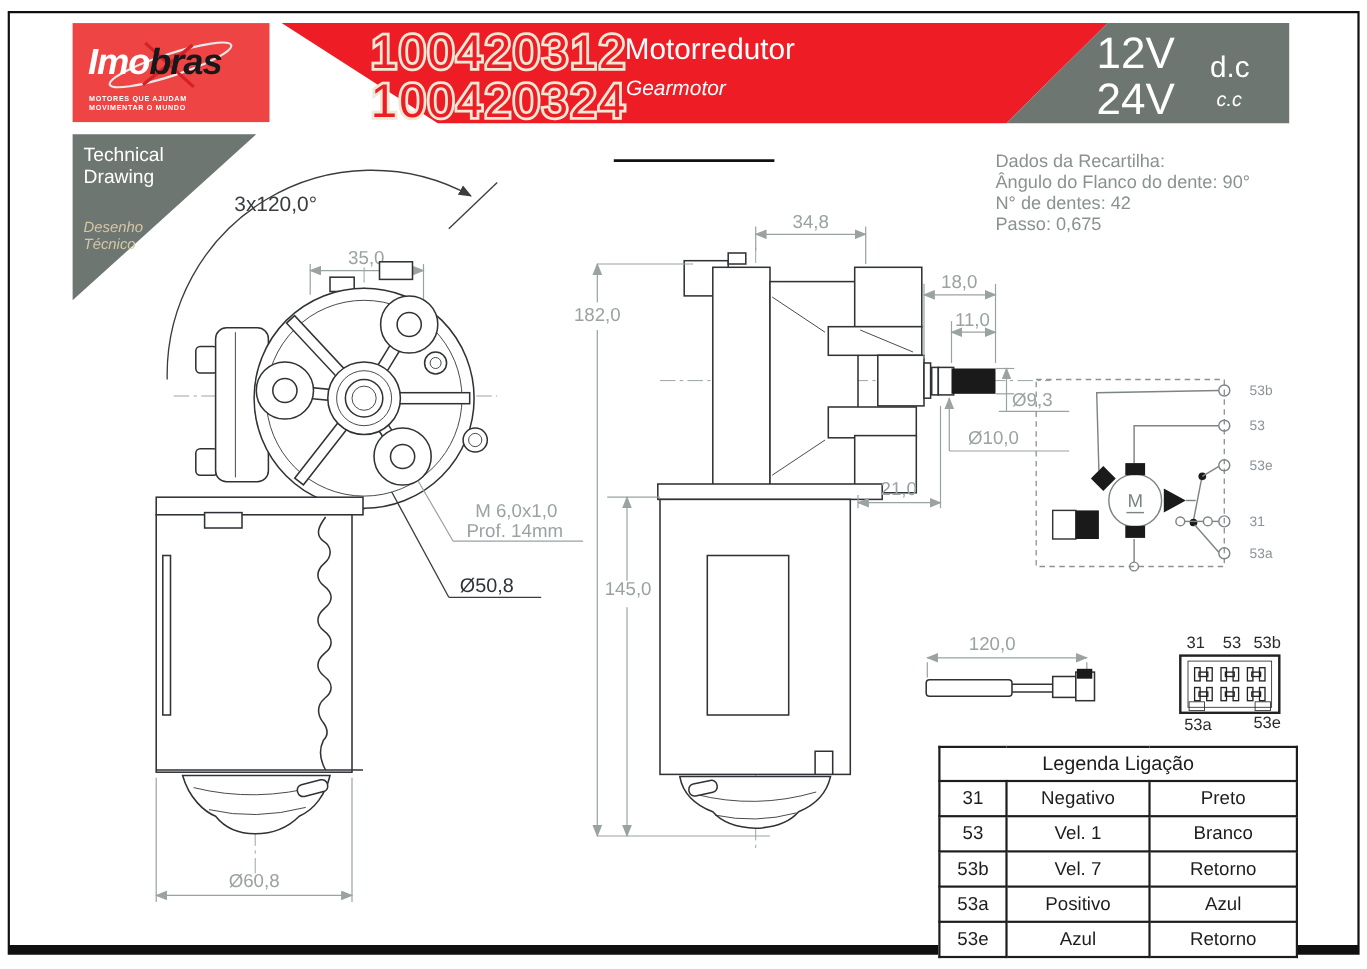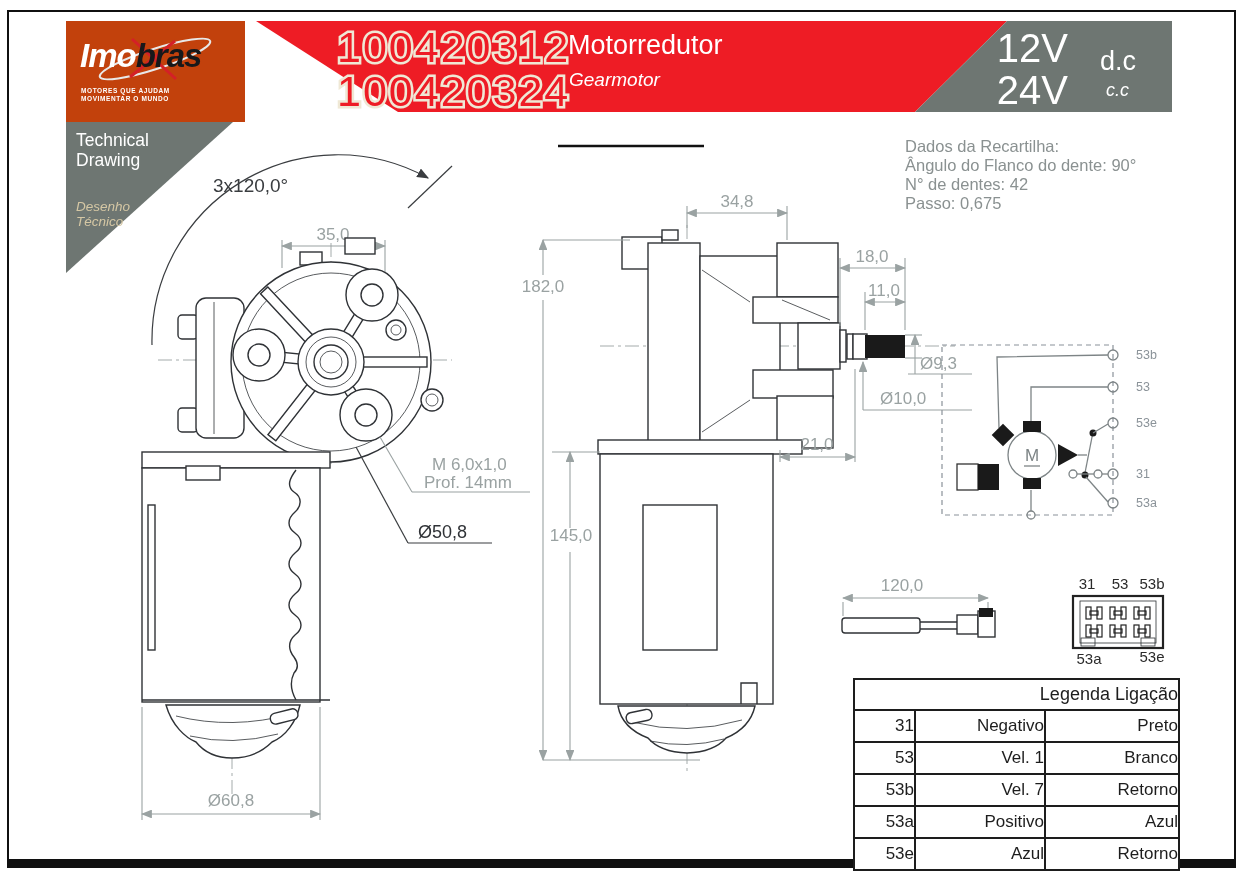--- a/index.html
+++ b/index.html
@@ -9,7 +9,7 @@
   #frame{left:7px;top:10px;width:1229px;height:858px;border:2px solid #101010;
     border-bottom:9px solid #101010;box-sizing:border-box;}
   
-  #logo-box{left:66px;top:21px;width:179px;height:101px;background:#c2410c;}
+  #logo-box{left:66px;top:21px;width:179px;height:90px;background:#ef4444;}
   #logo-mark{position:absolute;left:14px;top:14px;width:150px;height:46px;}
   #logo-text{position:absolute;left:0;top:2px;font-style:italic;font-weight:bold;
     font-size:33px;letter-spacing:-1px;white-space:nowrap;}

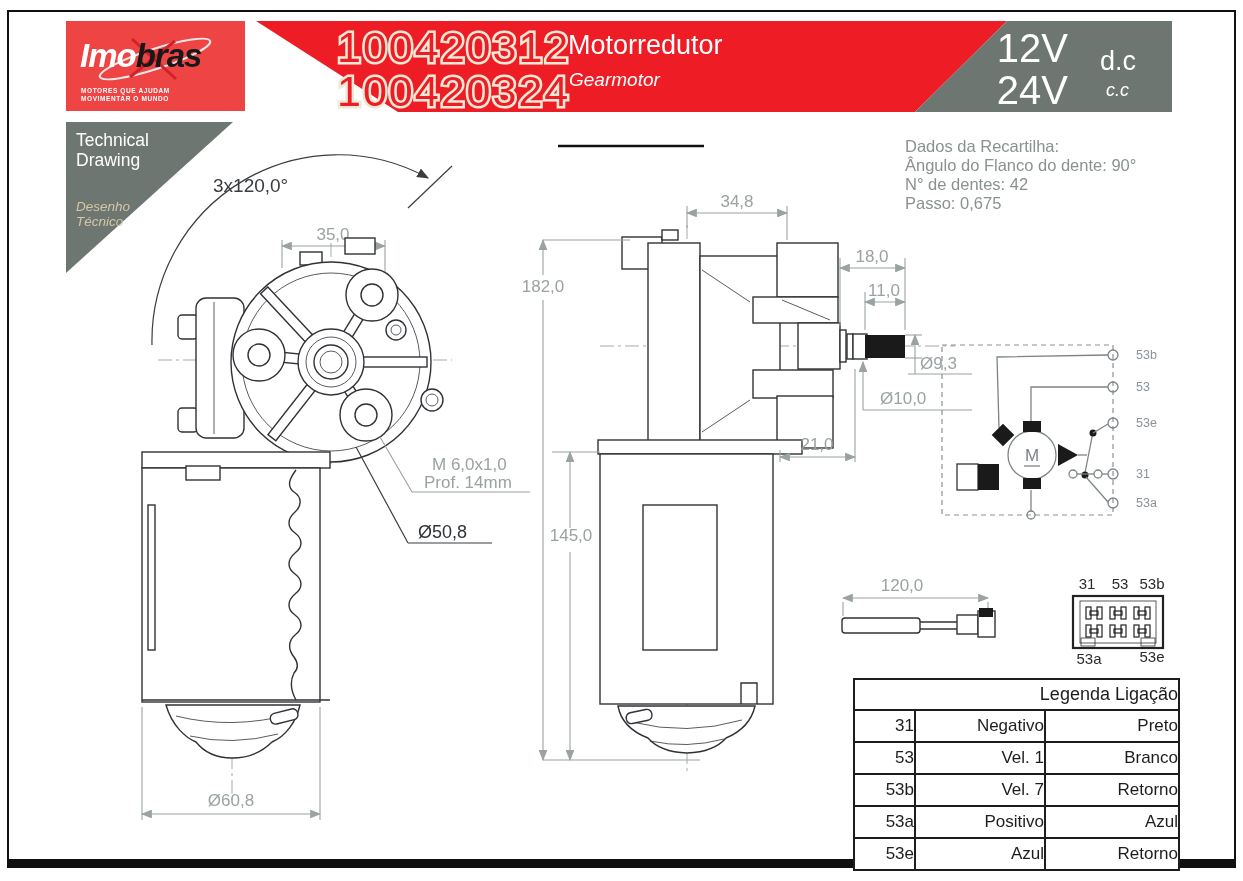--- a/index.html
+++ b/index.html
@@ -18,7 +18,7 @@
     font-weight:bold;letter-spacing:.6px;line-height:1.3;}
   
   #legend{left:853px;top:678px;border-collapse:collapse;background:#fff;color:#1d1d1d;}
-  #legend td{border:2px solid #1d1d1d;text-align:right;font-size:17px;padding:0;}
+  #legend td{border:2px solid #1d1d1d;text-align:center;font-size:17px;padding:0;}
   #legend td.hd{font-size:18px;height:29px;}
   #legend td{height:30px;}
   .c1{width:59px;} .c2{width:128px;} .c3{width:132px;}

